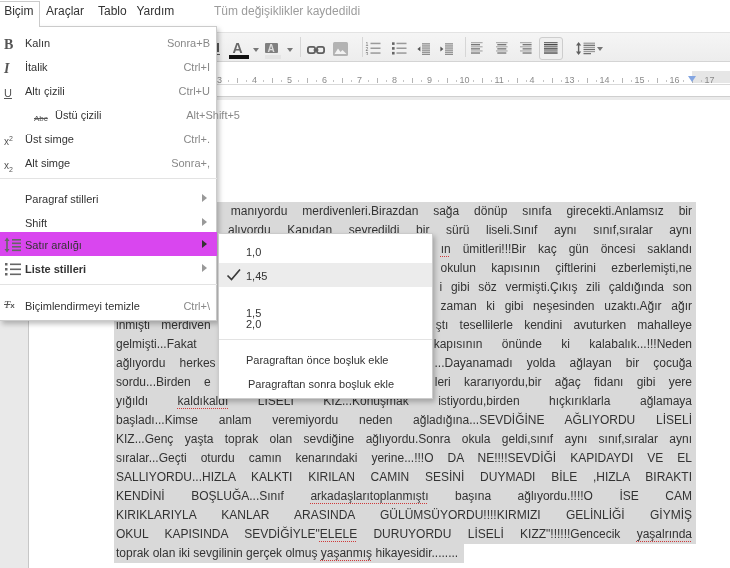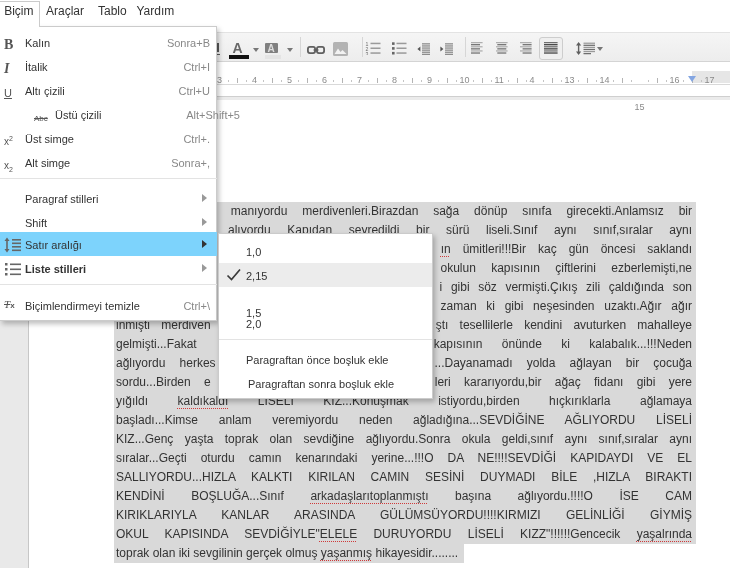--- a/index.html
+++ b/index.html
@@ -78,6 +78,7 @@
   <span class="mitem" style="left:46px;">Araçlar</span>
   <span class="mitem" style="left:98px;">Tablo</span>
   <span class="mitem" style="left:136.5px;">Yardım</span>
+  <span class="mitem" style="left:214px;color:#9c9c9c;">Tüm değişiklikler kaydedildi</span>
 </div>
 
 <div id="toolbar"></div>

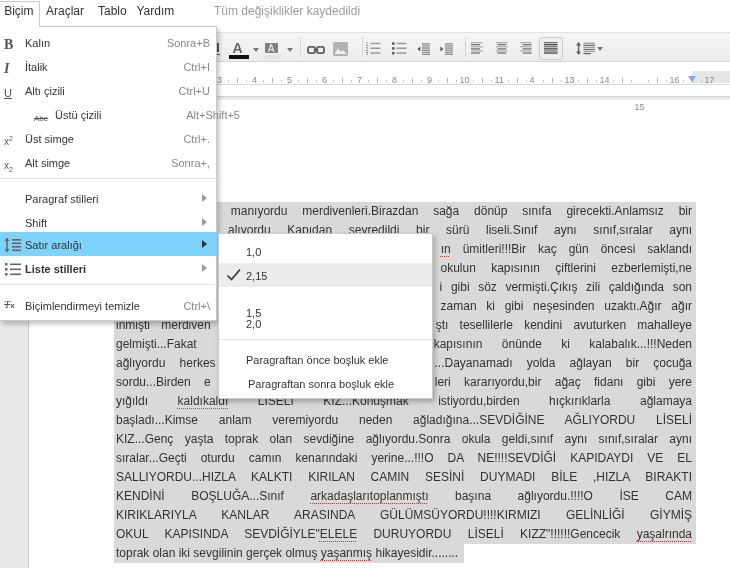--- a/index.html
+++ b/index.html
@@ -254,7 +254,7 @@
     <div class="rdot" style="left:613.25px;"></div>
     <div class="rtick" style="left:622px;"></div>
     <div class="rdot" style="left:630.75px;"></div>
-    <span class="rnum" style="left:634.5px;margin-top:27px;">15</span>
+    <span class="rnum" style="left:634.5px;">15</span>
     <div class="rdot" style="left:648.25px;"></div>
     <div class="rtick" style="left:657px;"></div>
     <div class="rdot" style="left:665.75px;"></div>

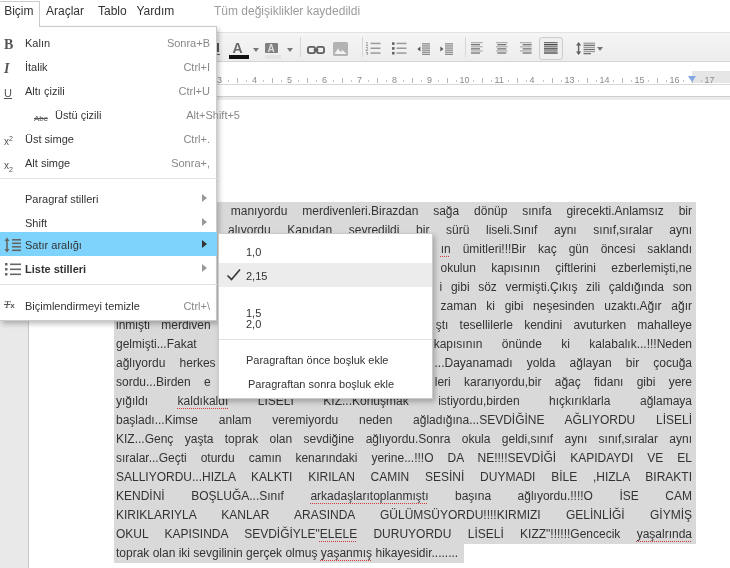--- a/index.html
+++ b/index.html
@@ -308,7 +308,7 @@
       <span class="mtext">Shift</span>
       <div class="marr"></div>
     </div>
-    <div class="mrow" style="top:232px;background:#7dd3fc;">
+    <div class="mrow" style="top:232px;background:#d946ef;">
       <span class="micon"><svg width="18" height="16" viewBox="0 0 18 16">
           <g stroke="#666" stroke-width="1.6">
             <line x1="3" y1="2" x2="3" y2="14"></line>

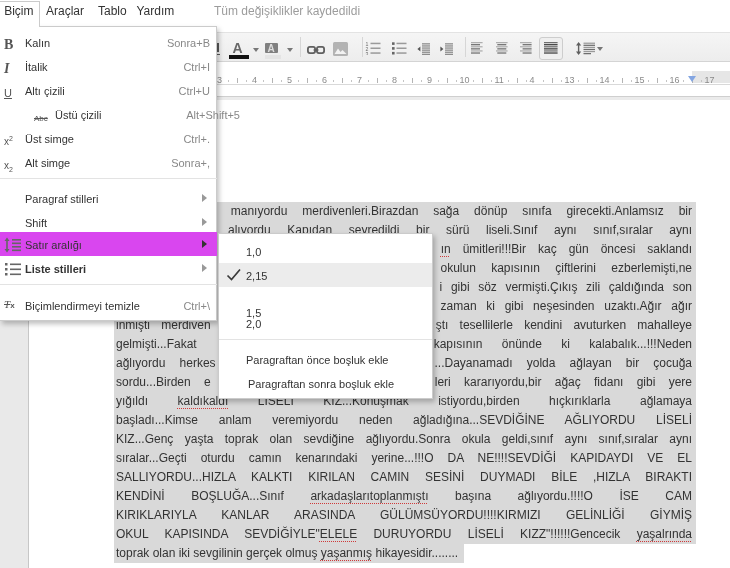--- a/index.html
+++ b/index.html
@@ -357,7 +357,7 @@
       <svg style="position:absolute;left:7px;top:5px;" width="16" height="14" viewBox="0 0 16 14">
         <path d="M1.5 7.5 L5.5 11.5 L14 1.5" stroke="#3a3a3a" stroke-width="1.7" fill="none"></path>
       </svg>
-      <span class="stext">2,15</span>
+      <span class="stext">1,45</span>
     </div>
     <div class="srow" style="left:219px;top:300px;text-decoration:underline;">
       <span class="stext">1,5</span>

